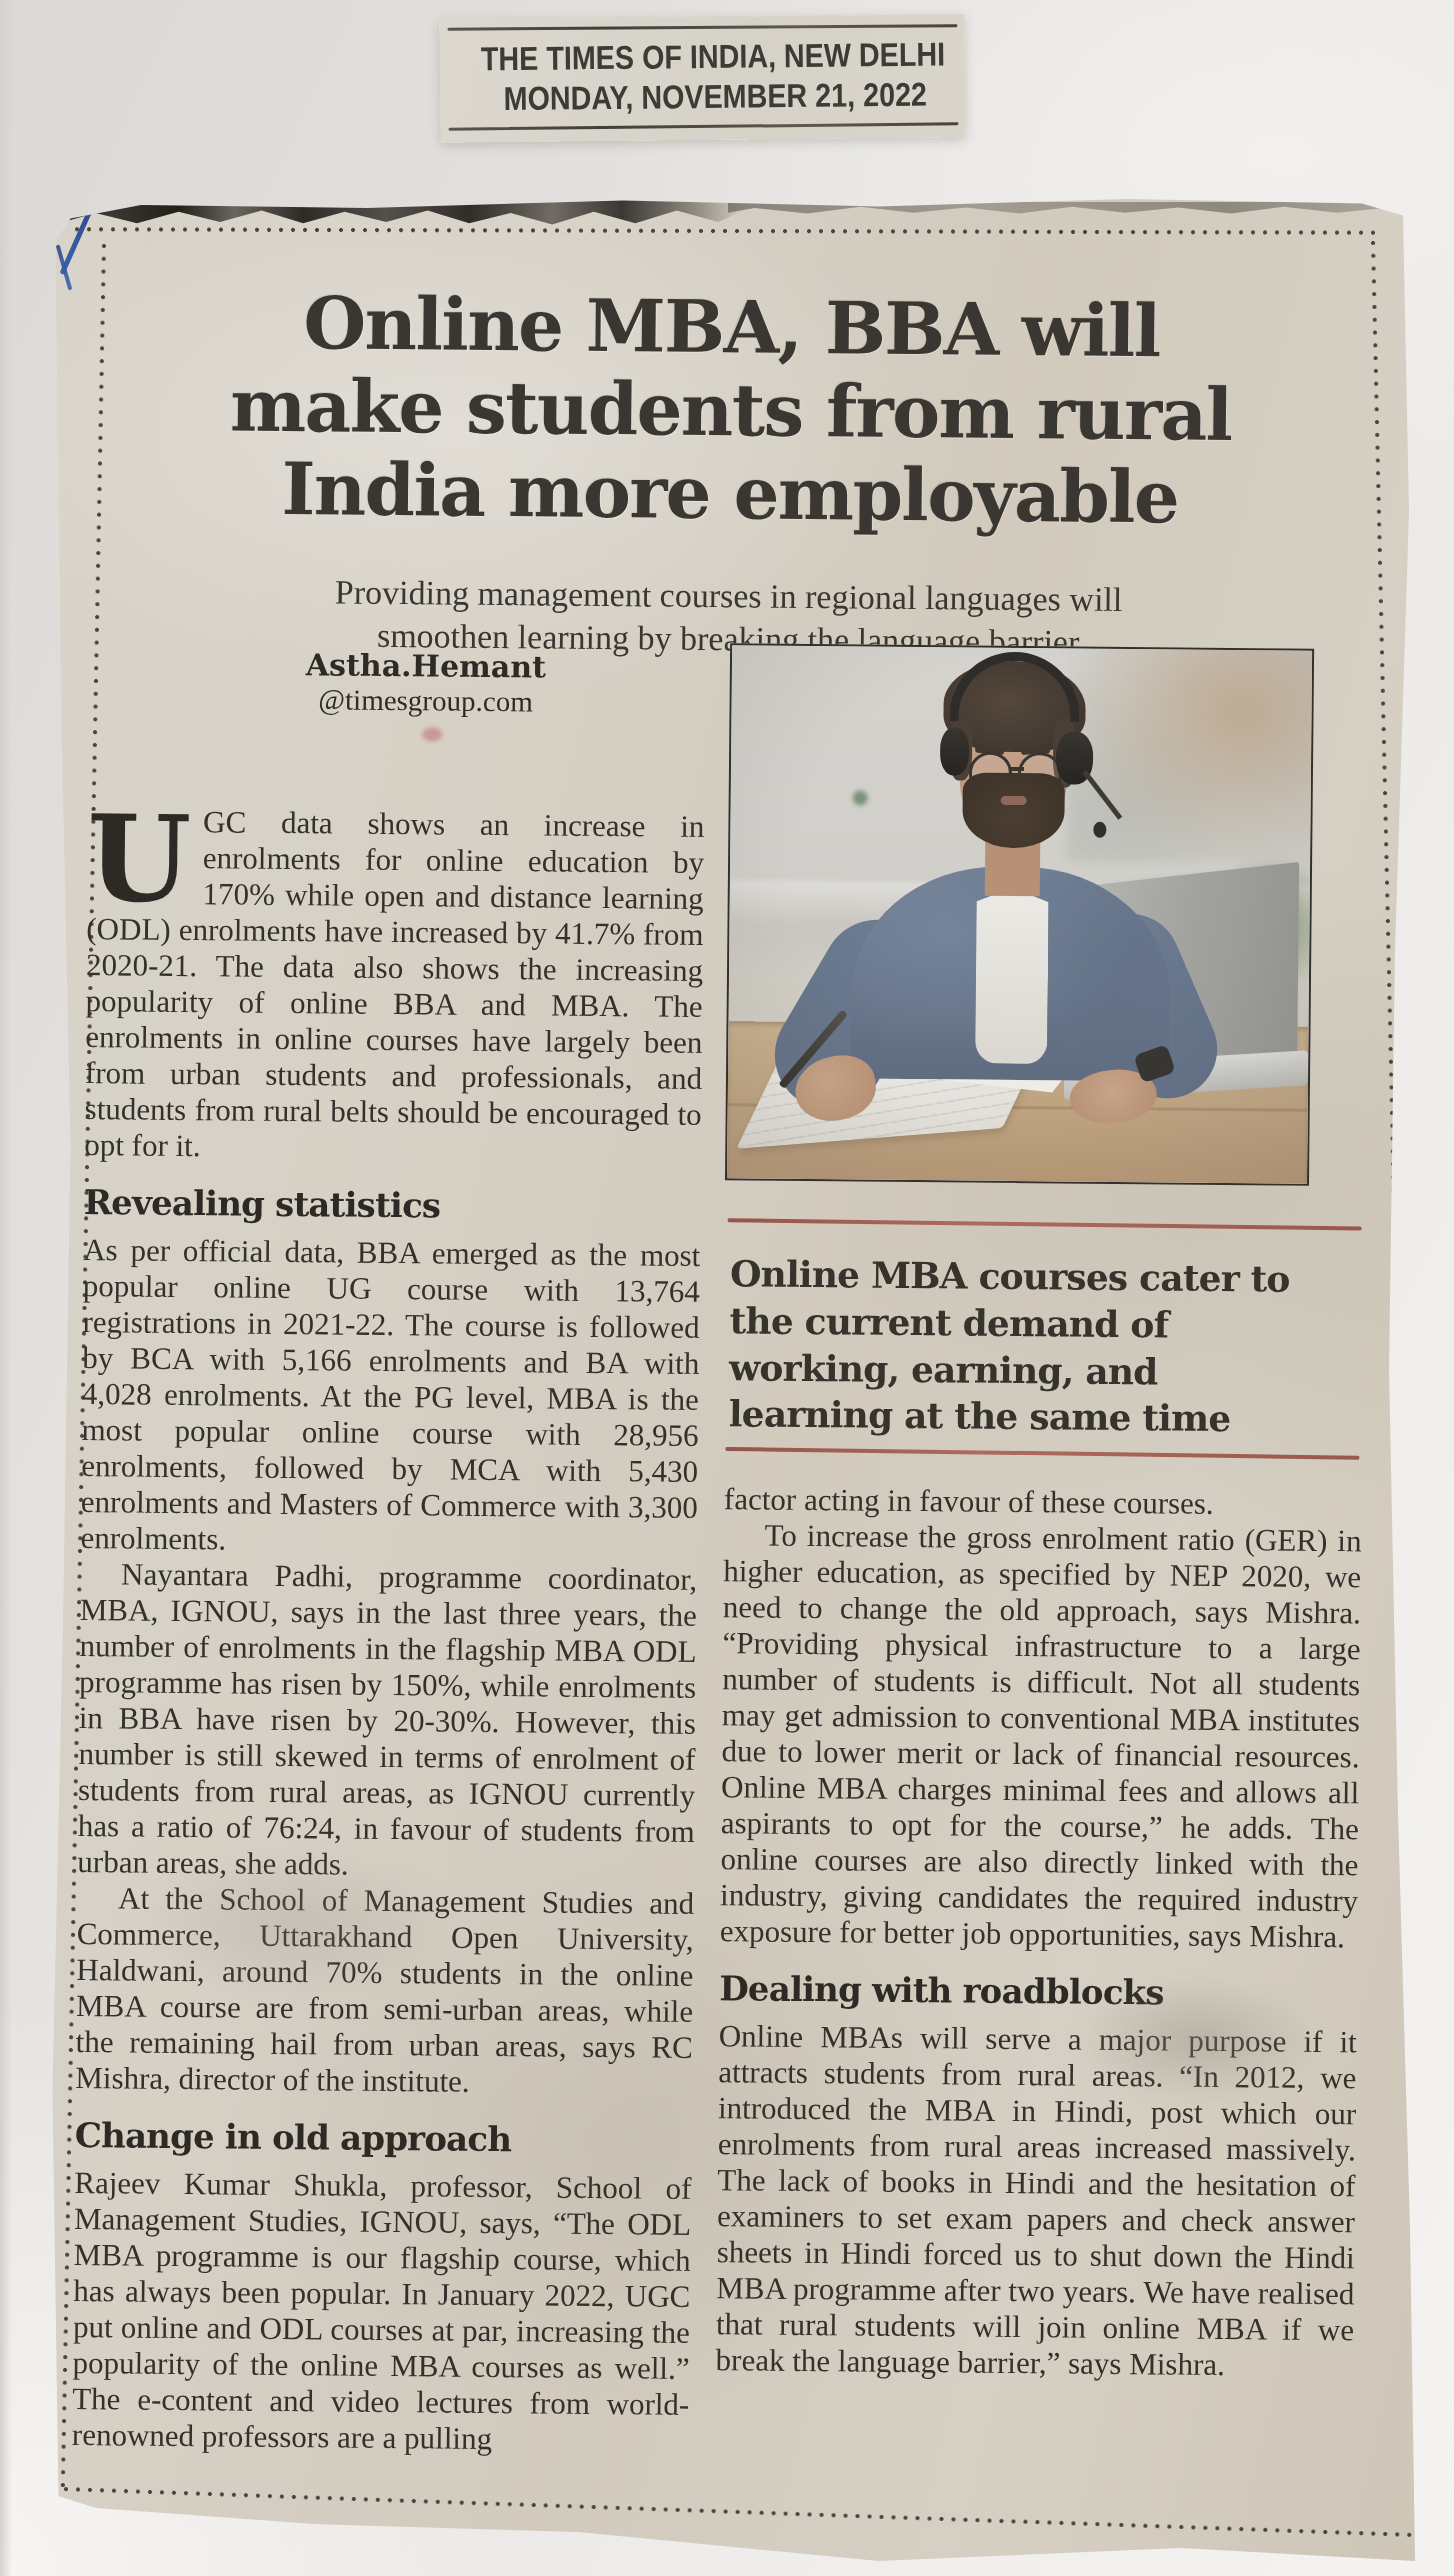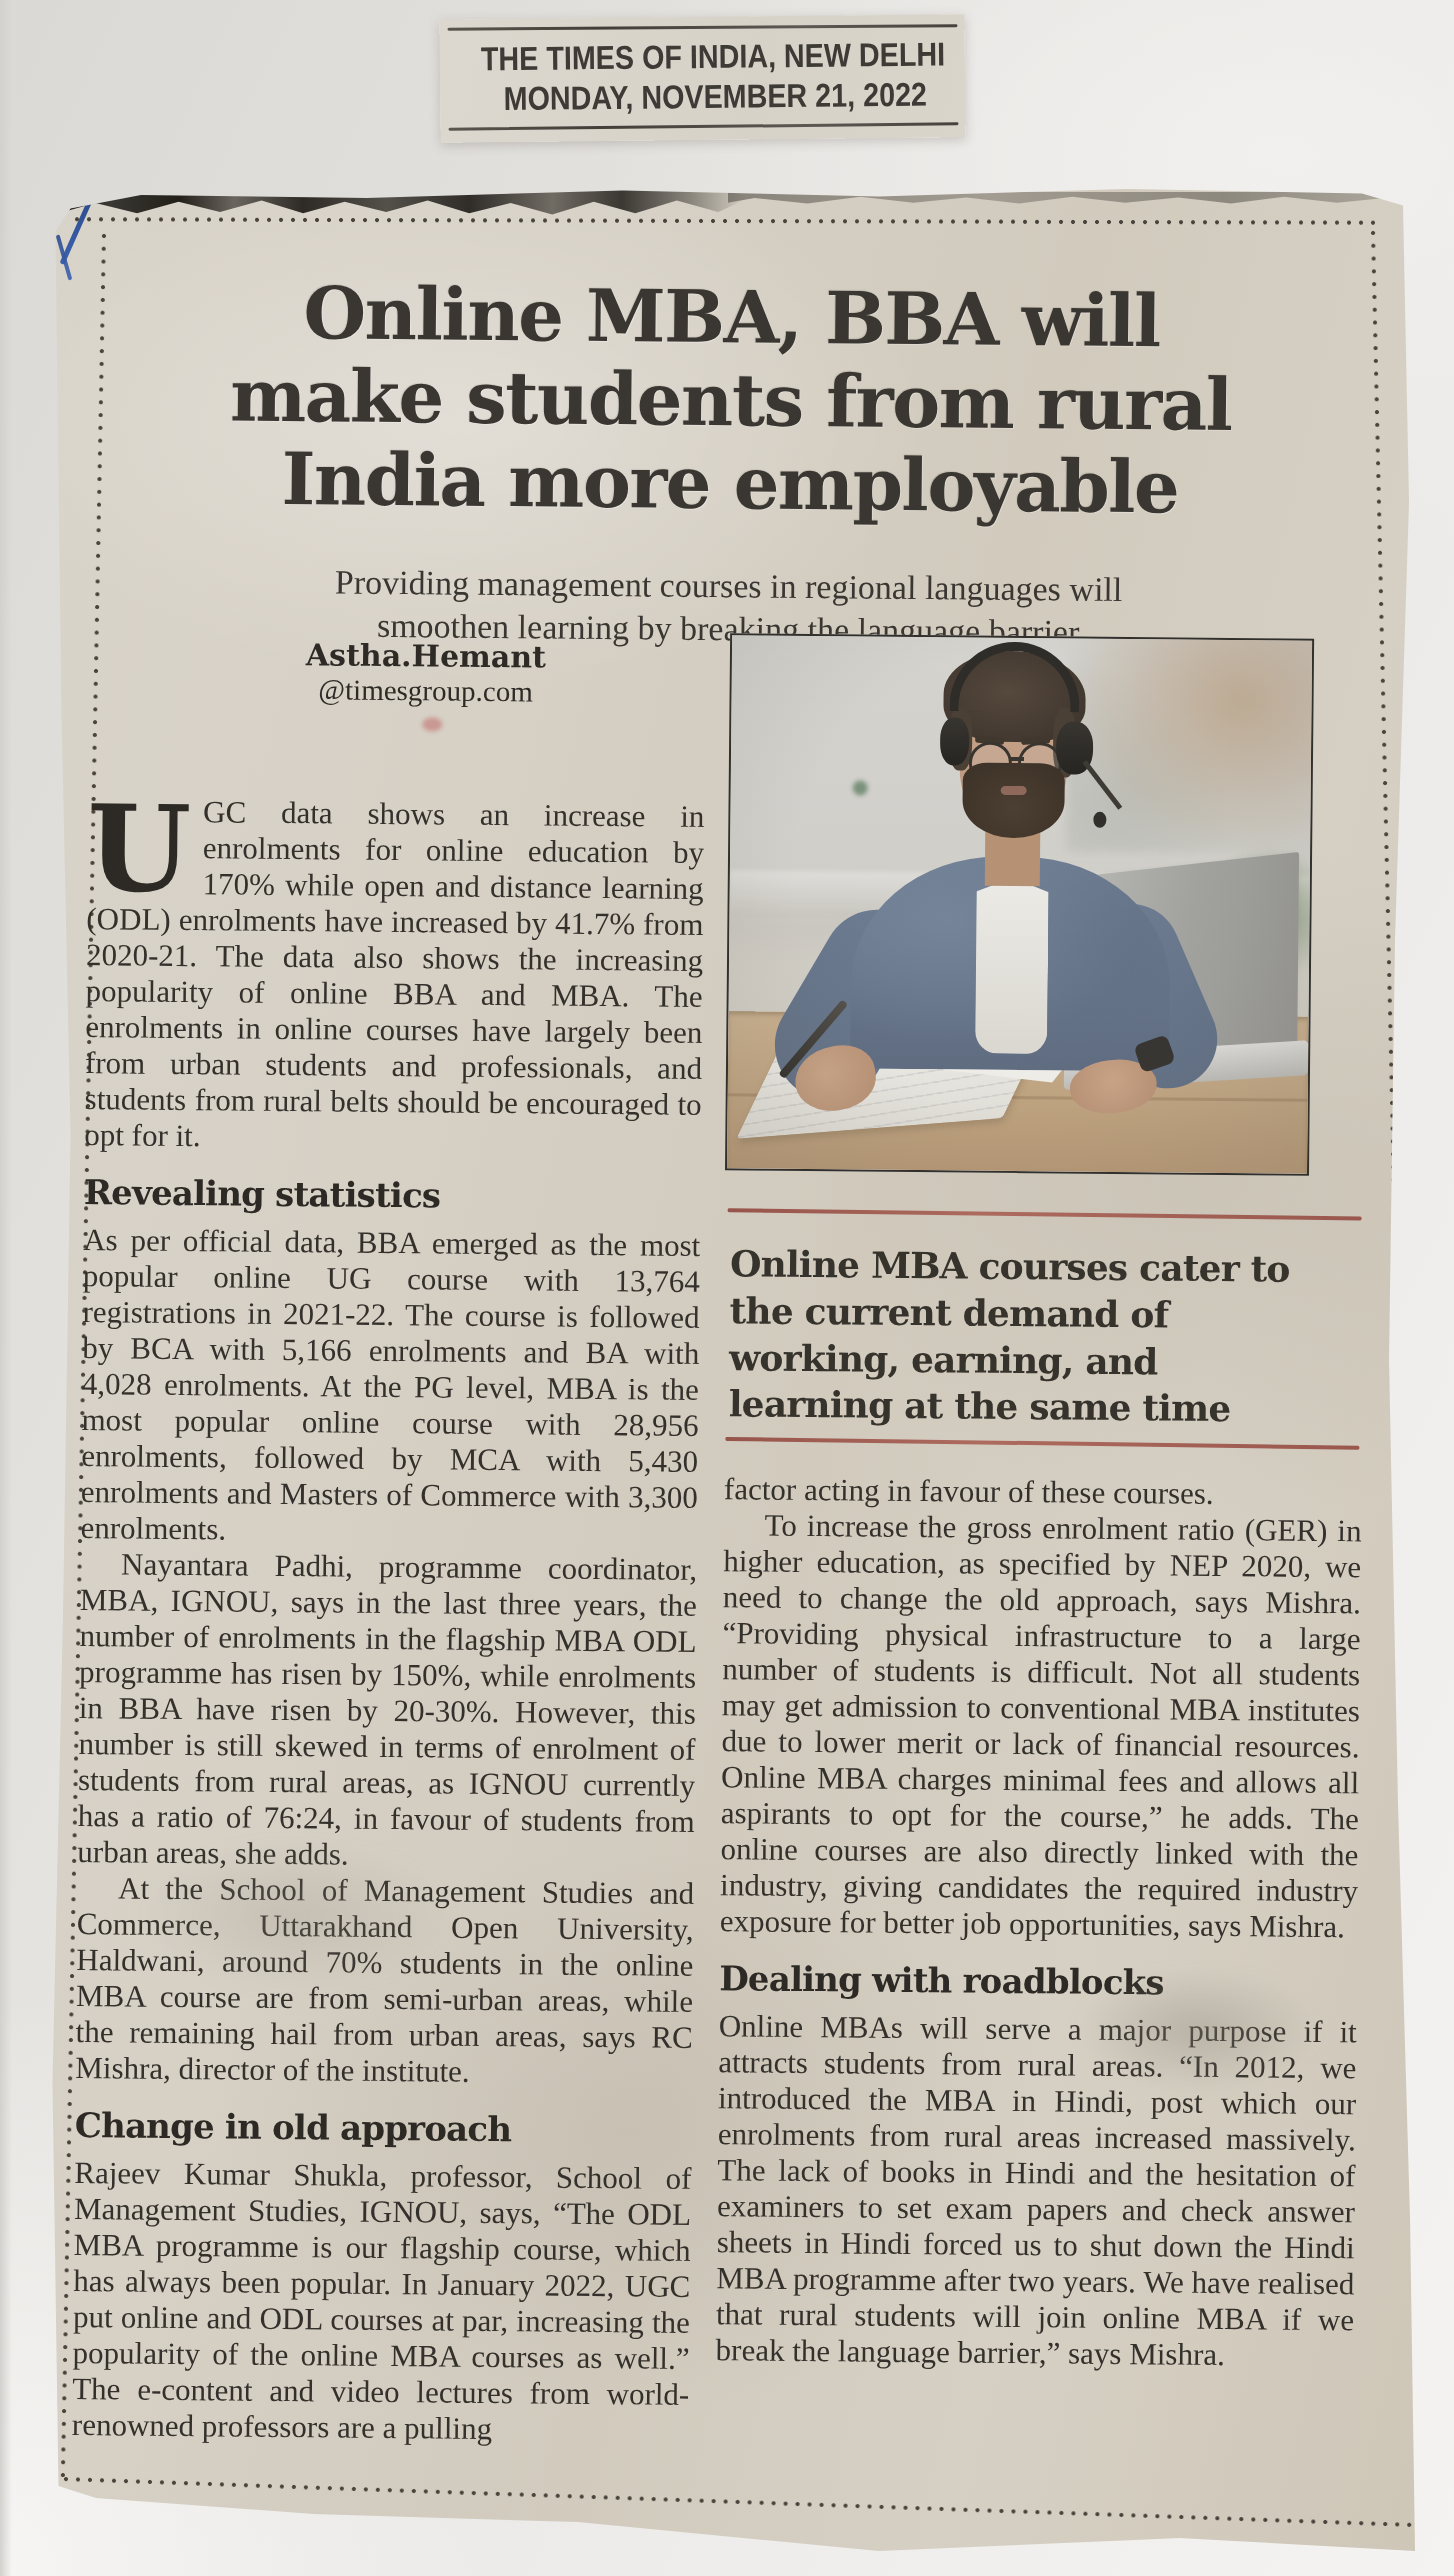--- a/index.html
+++ b/index.html
@@ -28,7 +28,7 @@
   .m-text.l2{padding-left:25.6px;}
 
   
-  .clipping{left:51px;top:186px;width:1364px;height:2372px;
+  .clipping{left:51px;top:196px;width:1364px;height:2372px;
     filter:drop-shadow(3.8px 6.8px 12px rgba(85,80,70,.30));
     background:
       radial-gradient(ellipse 677px 376px at 30% 10%, rgba(255,255,255,.28), rgba(255,255,255,0) 70%),

